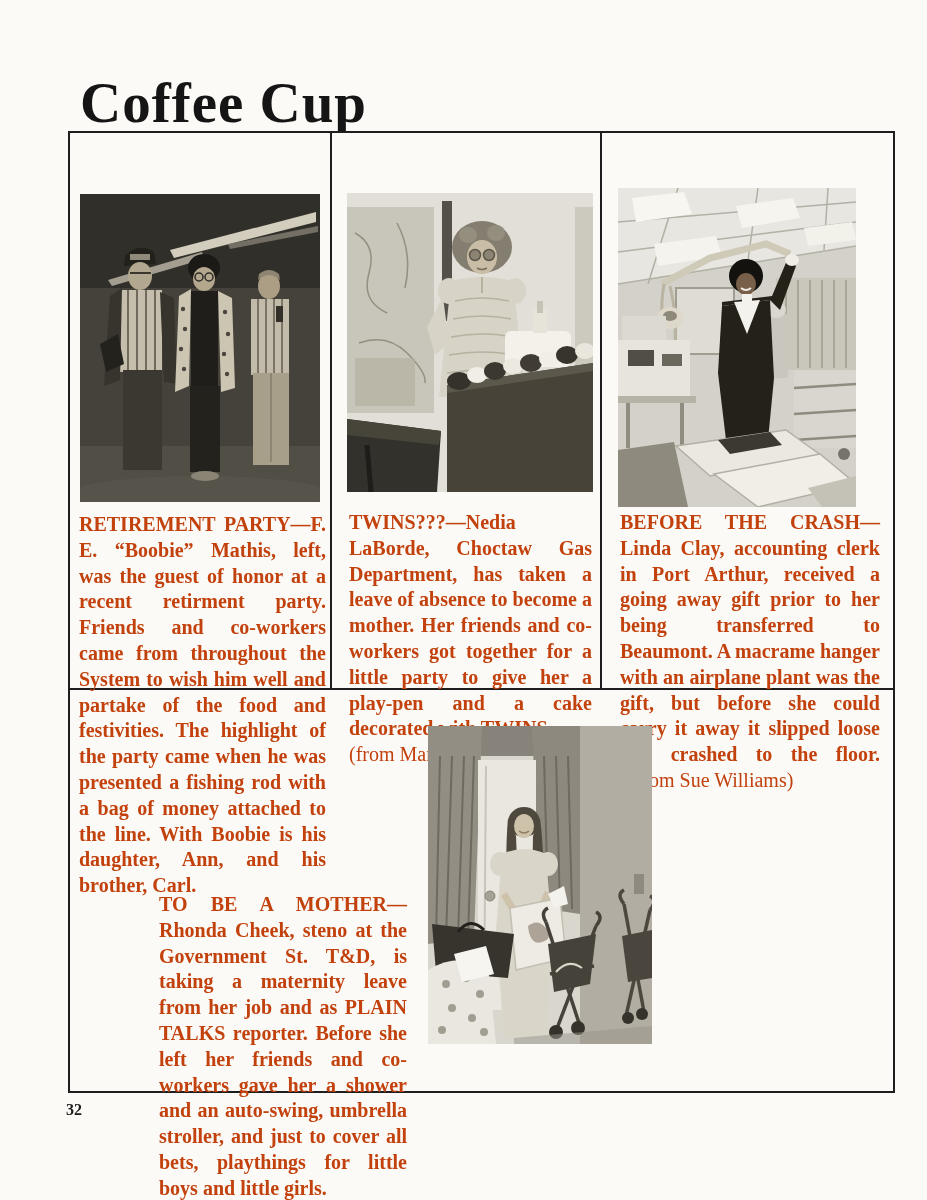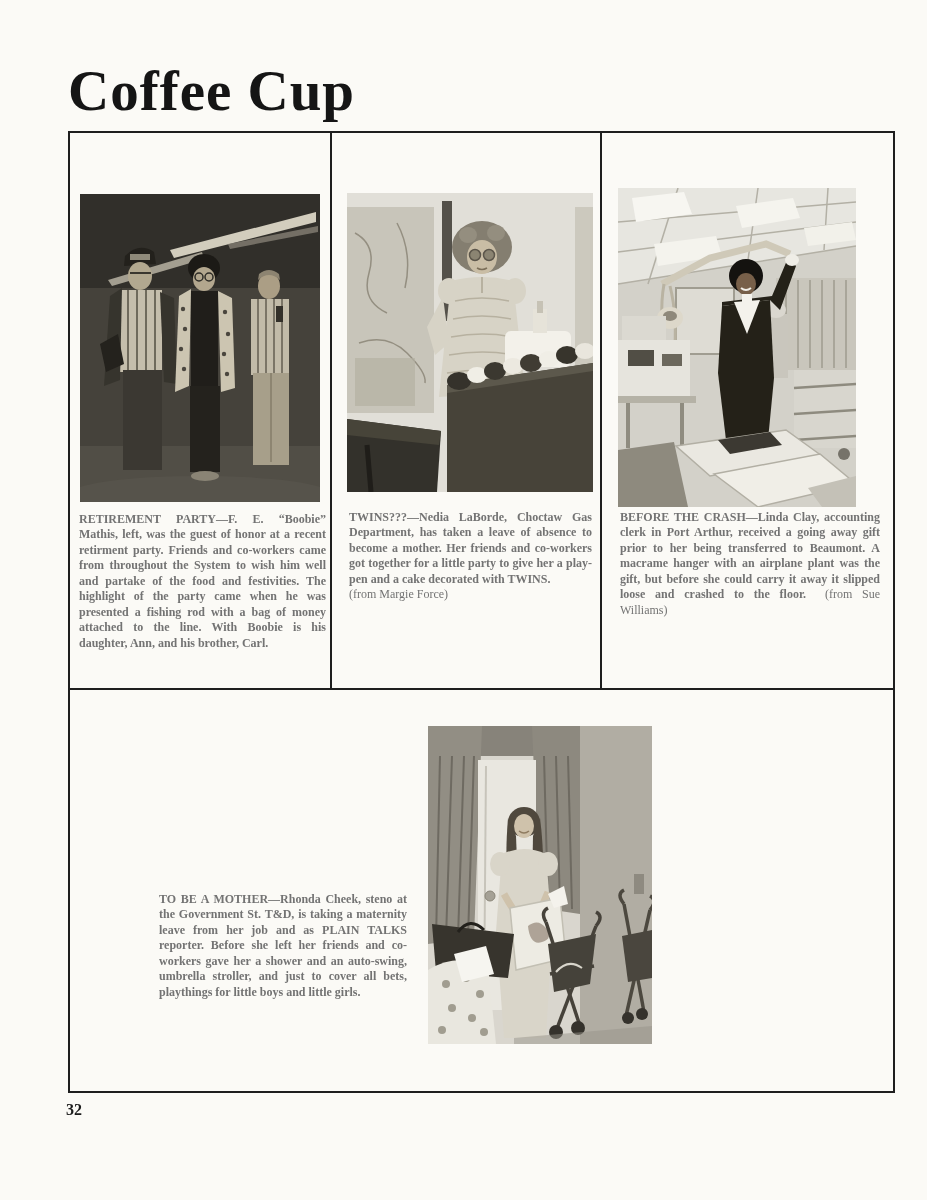--- a/index.html
+++ b/index.html
@@ -16,7 +16,7 @@
     position: absolute;
     left: 64px;
     top: 54px;
-    margin: 4px;
+    margin: 16px;
     font-size: 57px;
     font-weight: bold;
     letter-spacing: 1px;

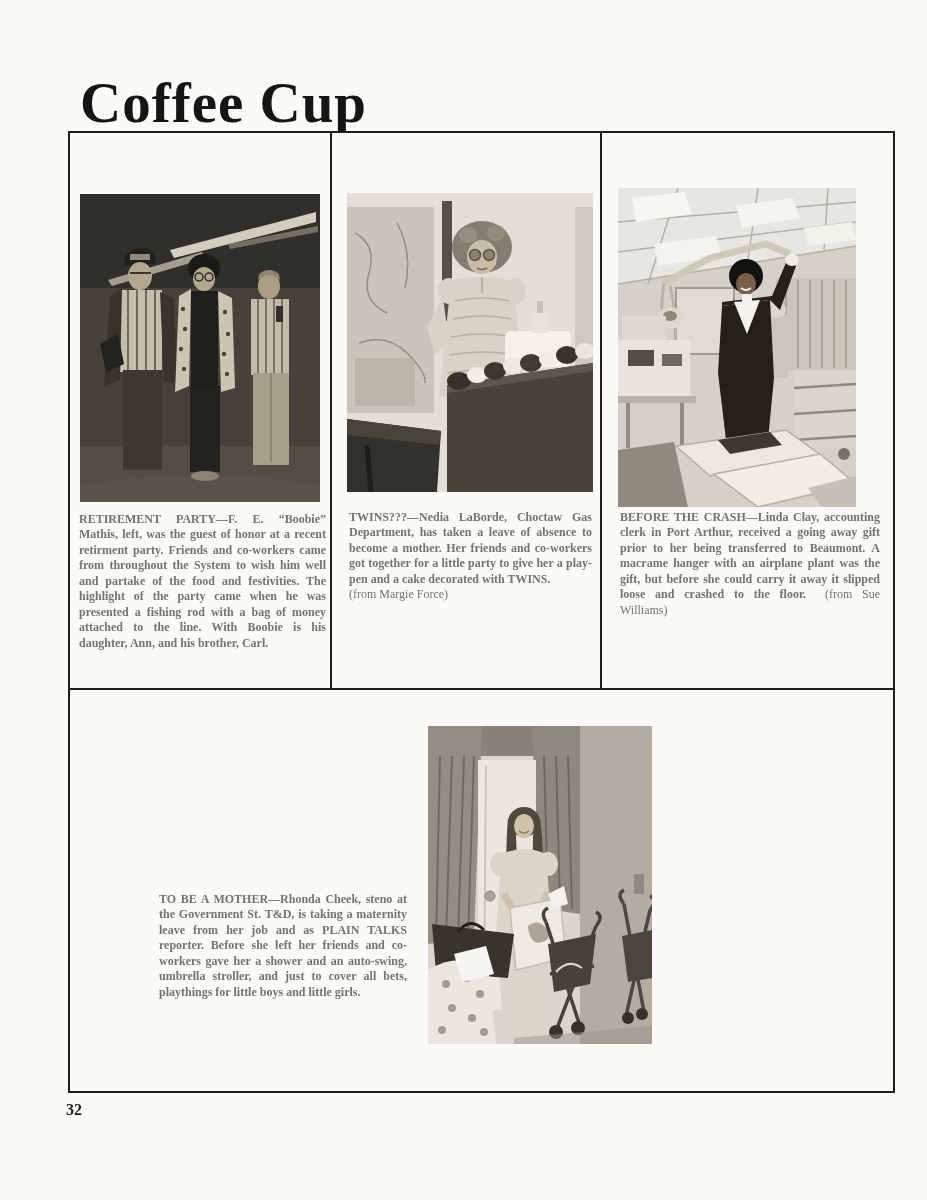--- a/index.html
+++ b/index.html
@@ -61,11 +61,11 @@
   .caption {
     position: absolute;
     margin: 0;
-    font-size: 12px;
+    font-size: 20px;
     line-height: 1.29;
     font-weight: bold;
     text-align: justify;
-    color: #737373;
+    color: #c2410c;
   }
   .caption-1 { left: 9px;   top: 379px; width: 247px; }
   .caption-2 { left: 279px; top: 377px; width: 243px; }

